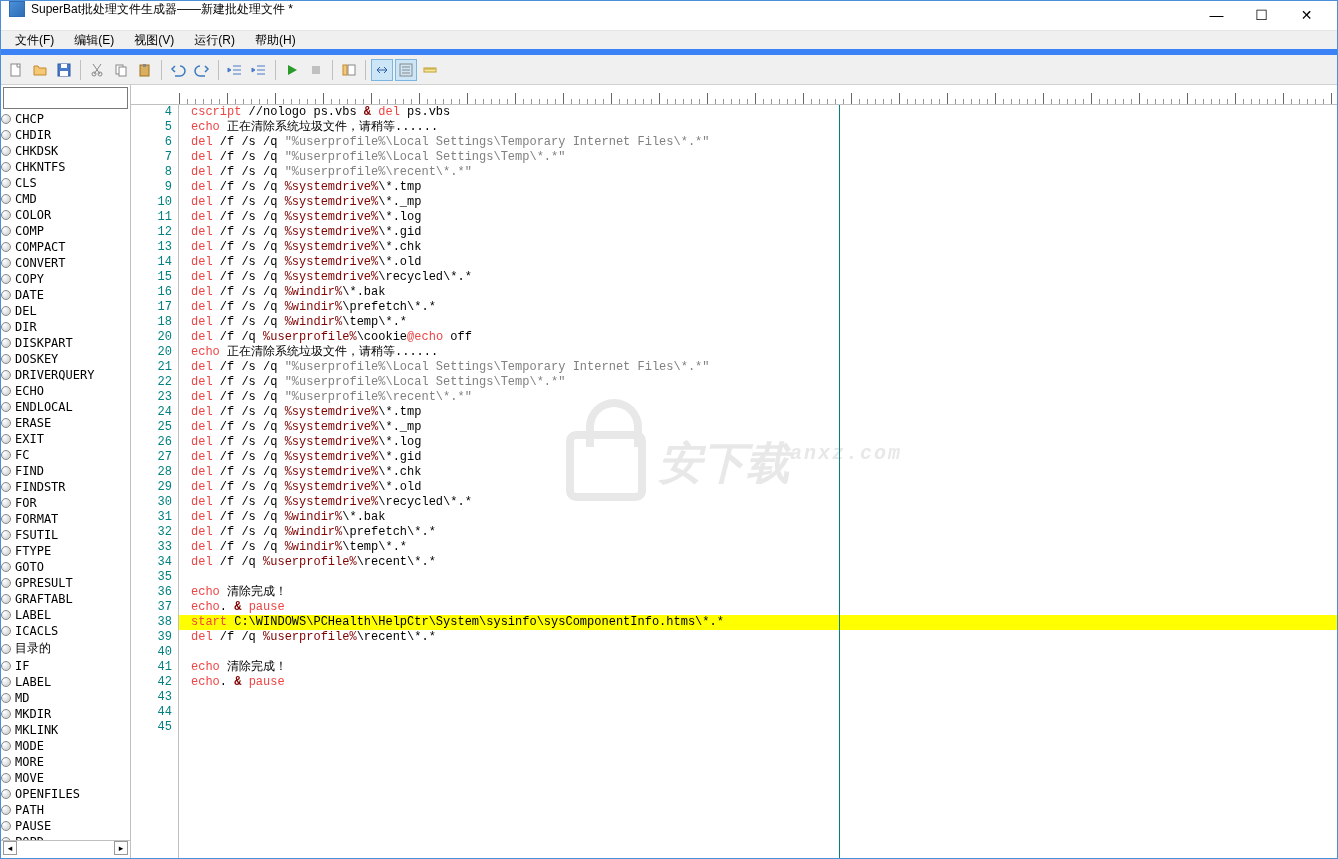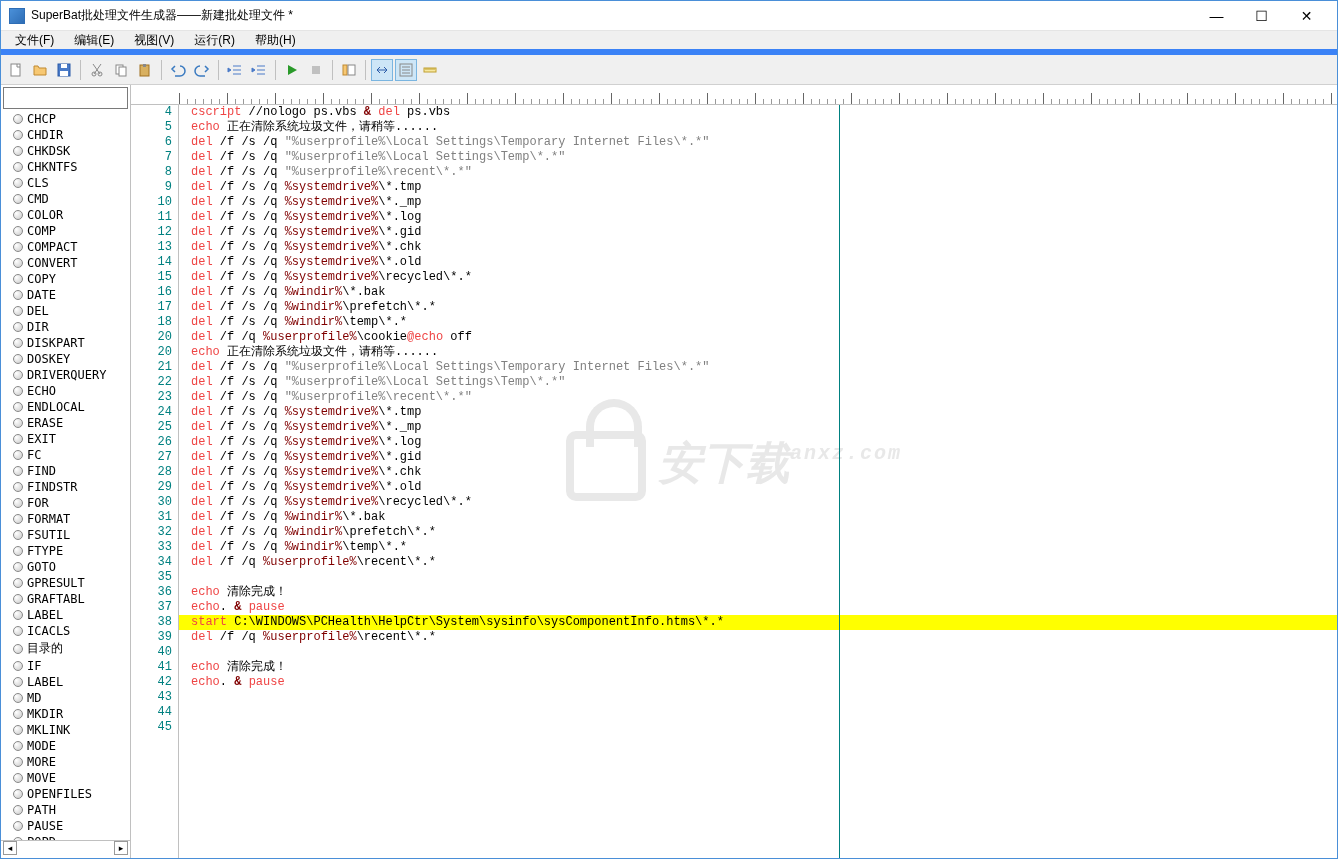--- a/index.html
+++ b/index.html
@@ -5,7 +5,7 @@
 * { margin: 0; padding: 0; box-sizing: border-box; }
 body { font-family: "Microsoft YaHei", "SimSun", sans-serif; font-size: 12px; background: #fff; overflow: hidden; }
 .window { width: 1338px; height: 859px; display: flex; flex-direction: column; border: 1px solid #4a8fd8; }
-.titlebar { height: 30px; background: #fff; display: flex; align-items: center; padding: 0 8px; border-bottom: 1px solid #e5e5e5; }
+.titlebar { height: 30px; background: #fff; display: flex; align-items: flex-start; padding: 0 8px; border-bottom: 1px solid #e5e5e5; }
 .titlebar-icon { width: 16px; height: 16px; background: linear-gradient(135deg,#4a90d9,#2e6db5); margin-right: 6px; border: 1px solid #2e6db5; }
 .titlebar-text { flex: 1; color: #000; font-size: 12px; }
 .win-controls { display: flex; gap: 0; }

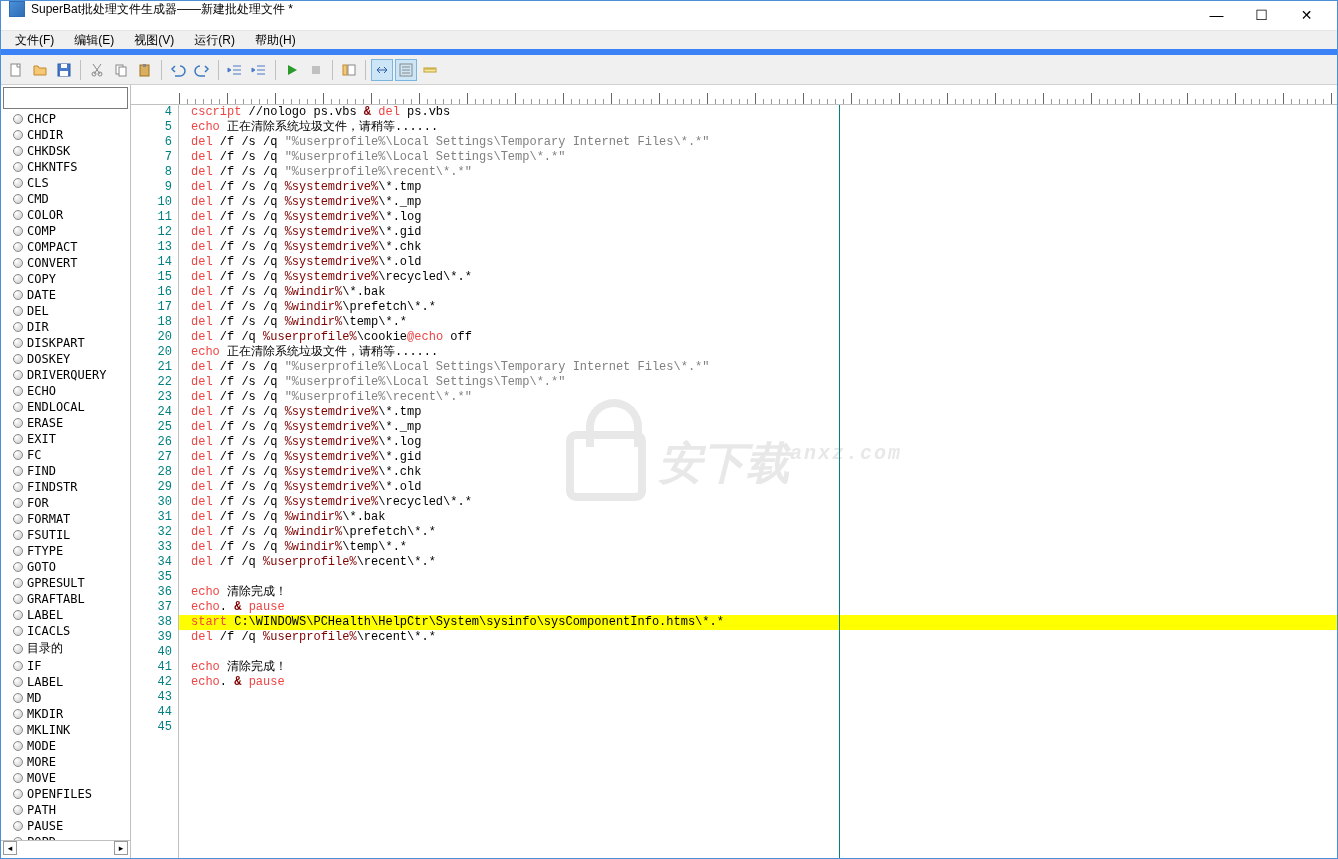--- a/index.html
+++ b/index.html
@@ -20,7 +20,7 @@
 .sidebar { width: 130px; display: flex; flex-direction: column; border-right: 1px solid #c0c0c0; }
 .sidebar-dropdown { height: 22px; border: 1px solid #7a7a7a; margin: 2px; background: #fff; }
 .cmd-list { flex: 1; overflow-y: auto; overflow-x: hidden; background: #fff; font-family: "SimSun", monospace; font-size: 12px; }
-.cmd-item { padding: 1px 12px; cursor: pointer; white-space: nowrap; display: flex; align-items: center; }
+.cmd-item { padding: 1px 0; cursor: pointer; white-space: nowrap; display: flex; align-items: center; }
 .cmd-item::before { content: ""; display: inline-block; width: 8px; height: 8px; border: 1px solid #888; border-radius: 50%; margin-right: 4px; background: radial-gradient(circle at 30% 30%, #fff, #c8c8c8); }
 .sidebar-bottom { height: 18px; border-top: 1px solid #c0c0c0; display:flex; }
 .sb-scroll { flex:1; display:flex; justify-content:space-between; padding:0 2px; }

